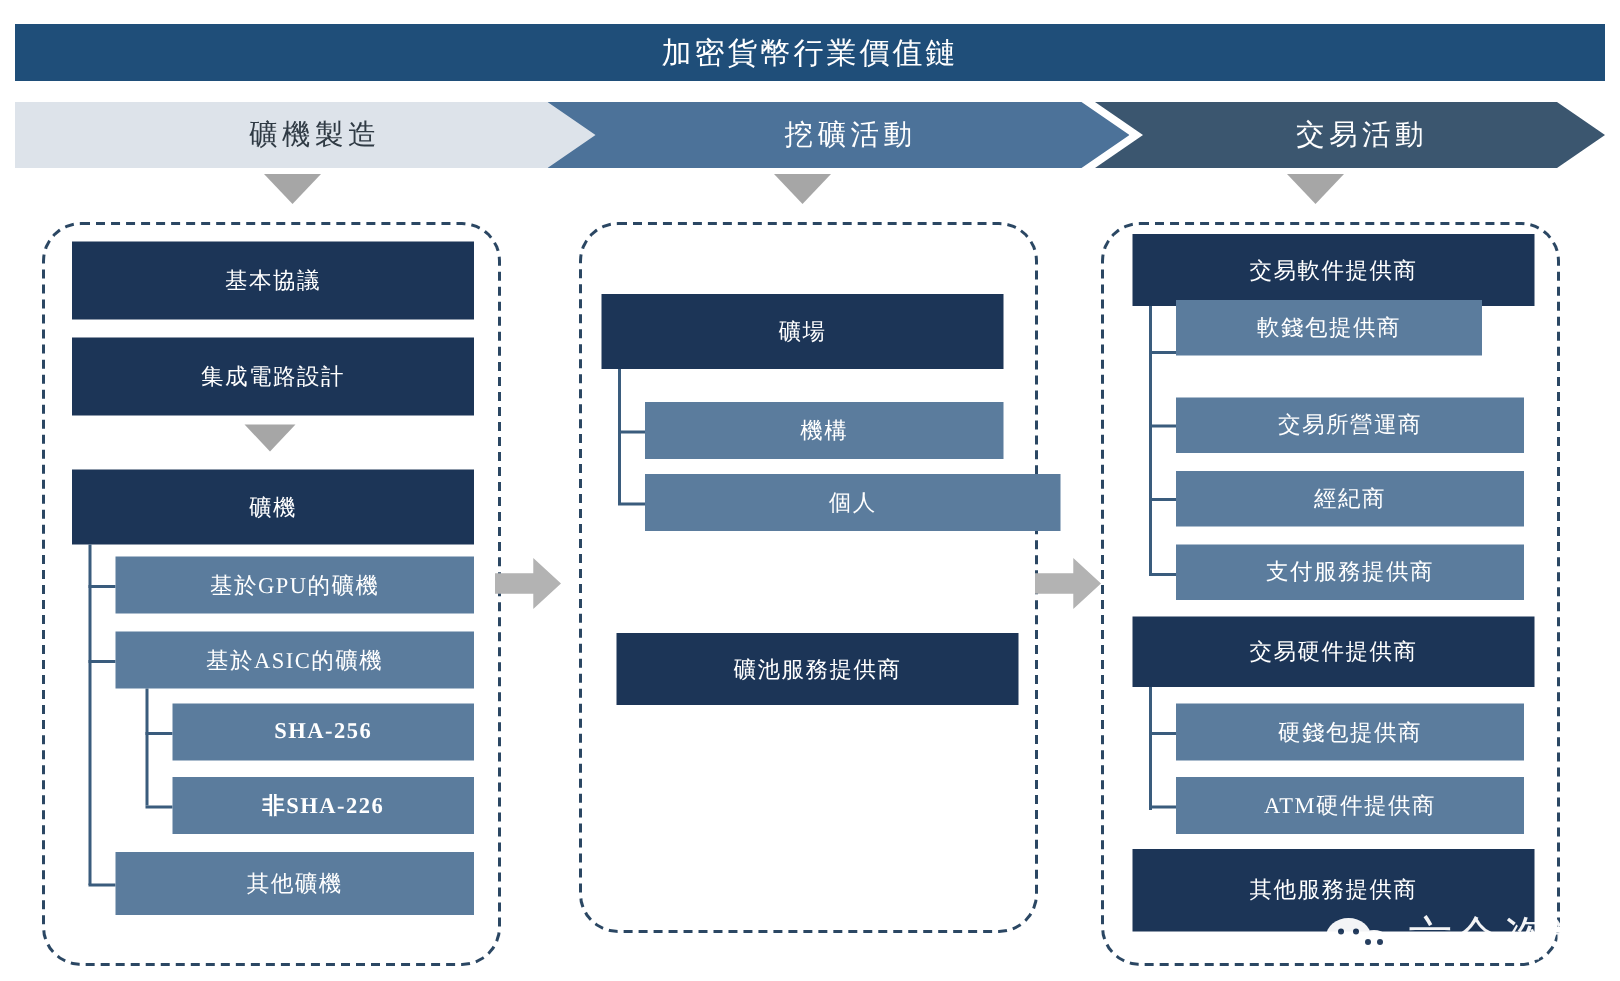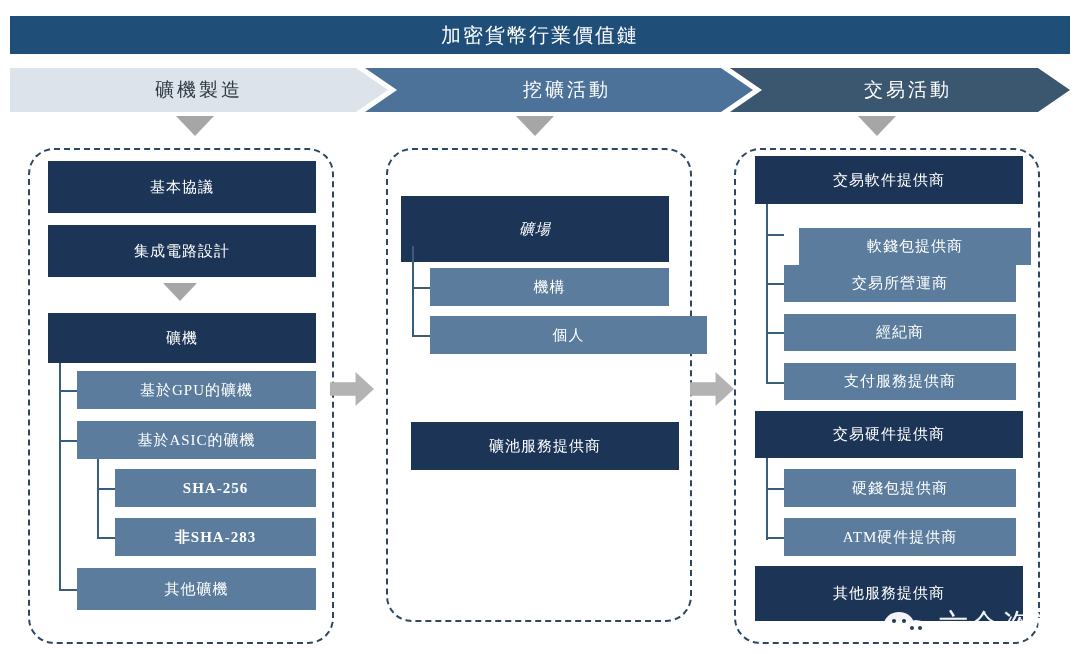--- a/index.html
+++ b/index.html
@@ -29,7 +29,7 @@
   }
   .chev .lbl{font-size:19px;letter-spacing:3px;}
   .chev1{left:10px;width:378px;background:#dde3ea;
-    clip-path:polygon(0 0, calc(100% - 32px) 0, 100% 50%, calc(100% - 32px) 100%, 0 100%);}
+    clip-path:polygon(0 0, calc(100% - 32px) 0, 100% 50%, calc(100% - 32px) 100%, 0 100%);padding-left:11px;}
   .chev1 .lbl{color:#2f3a44;}
   .chev2{left:365px;width:388px;background:#4c7299;
     clip-path:polygon(0 0, calc(100% - 32px) 0, 100% 50%, calc(100% - 32px) 100%, 0 100%, 32px 50%);}

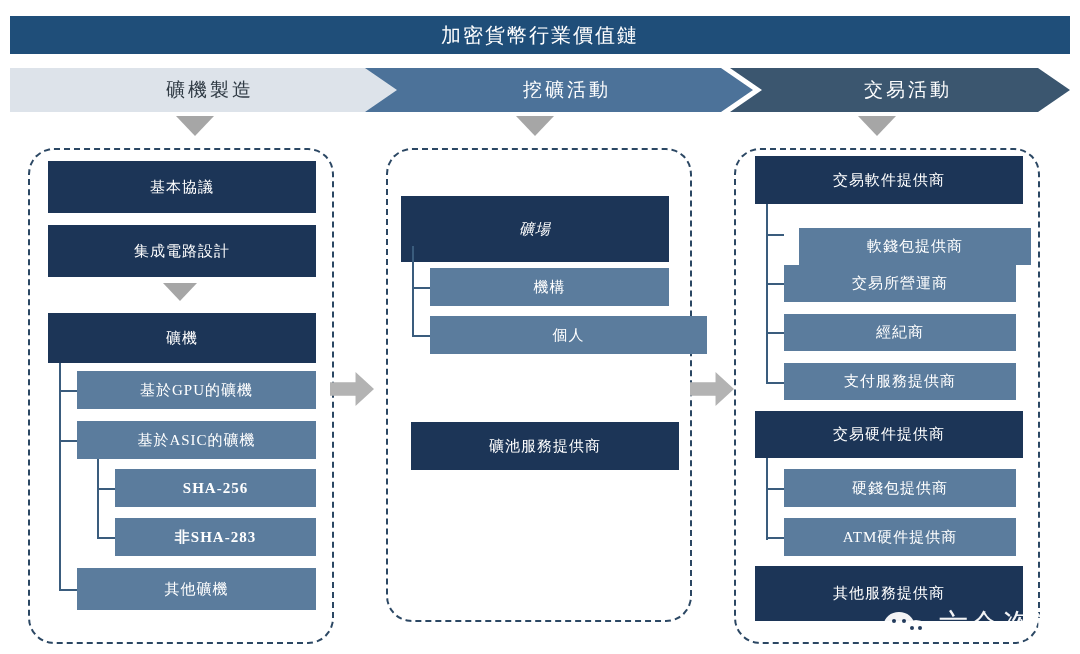--- a/index.html
+++ b/index.html
@@ -153,7 +153,7 @@
 
   <div class="rarrow" style="left:330px;top:372px;"></div>
 
-  <div class="box dark" style="left:401px;top:196px;width:268px;height:66px;font-style:italic;">礦場</div>
+  <div class="box dark" style="left:401px;top:196px;width:268px;height:50px;">礦場</div>
 
   <div class="vline" style="left:412px;top:246px;height:90px;"></div>
   <div class="hline" style="left:412px;top:287px;width:18px;"></div>

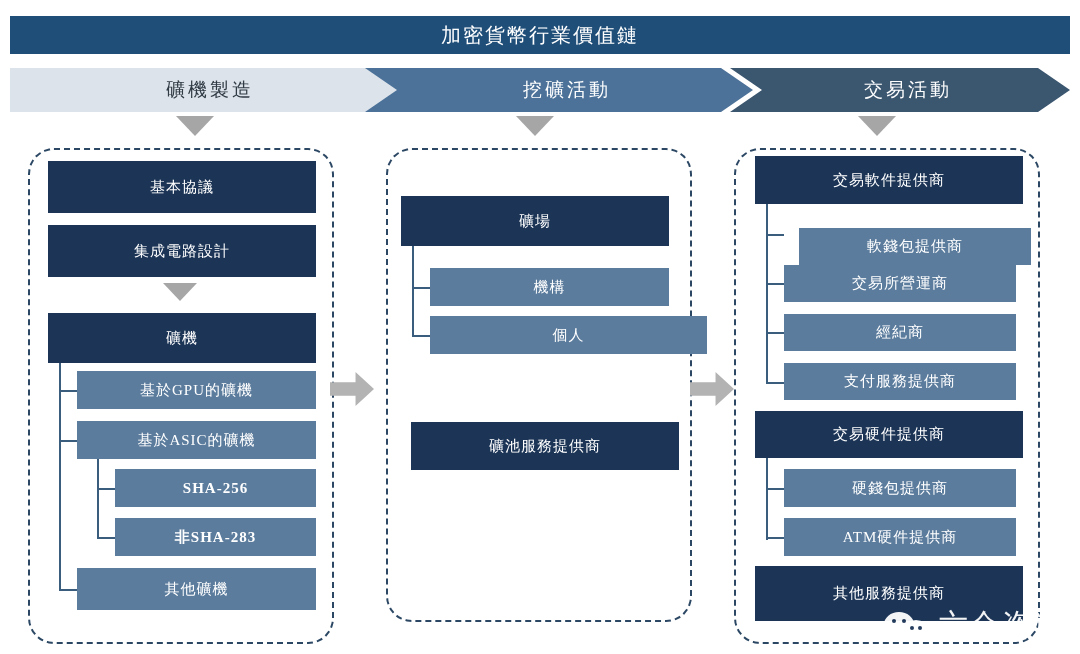--- a/index.html
+++ b/index.html
@@ -174,7 +174,7 @@
   <div class="hline" style="left:766px;top:332px;width:18px;"></div>
   <div class="hline" style="left:766px;top:382px;width:18px;"></div>
 
-  <div class="box mid" style="left:784px;top:228px;width:232px;height:37px;margin-left:15px;">軟錢包提供商</div>
+  <div class="box mid" style="left:784px;top:200px;width:204px;height:37px;">軟錢包提供商</div>
   <div class="box mid" style="left:784px;top:265px;width:232px;height:37px;">交易所營運商</div>
   <div class="box mid" style="left:784px;top:314px;width:232px;height:37px;">經紀商</div>
   <div class="box mid" style="left:784px;top:363px;width:232px;height:37px;">支付服務提供商</div>

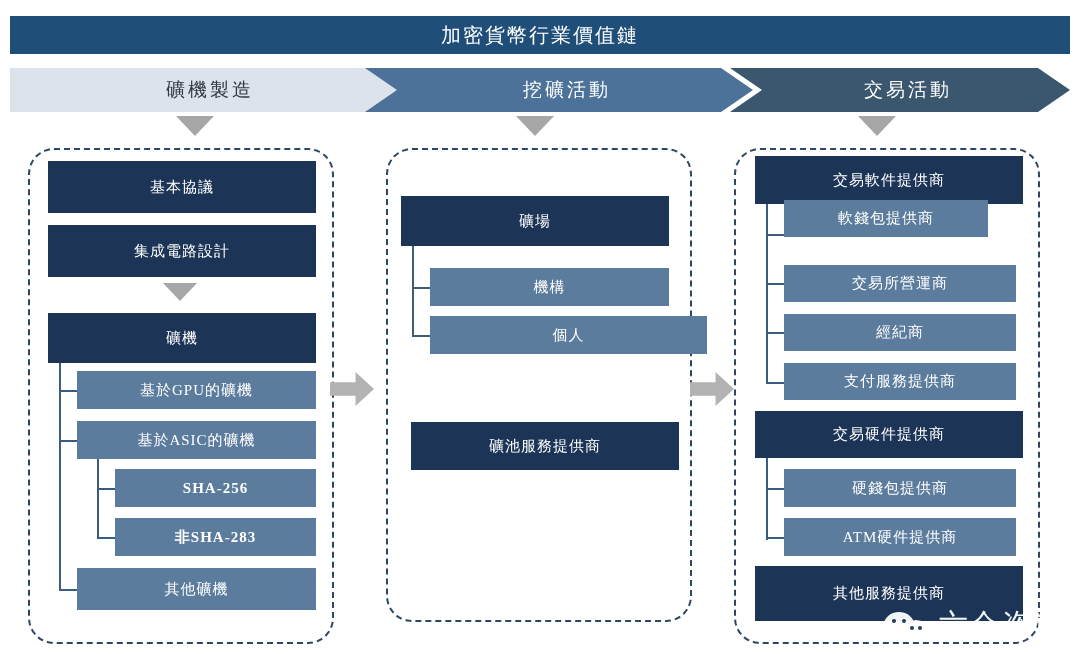--- a/index.html
+++ b/index.html
@@ -146,7 +146,7 @@
       <b>SHA-256</b>
     </div>
   <div class="box mid" style="left:115px;top:518px;width:201px;height:38px;">
-      <b>非SHA-283</b>
+      <b>非SHA-226</b>
     </div>
 
   <div class="box mid" style="left:77px;top:568px;width:239px;height:42px;">其他礦機</div>

